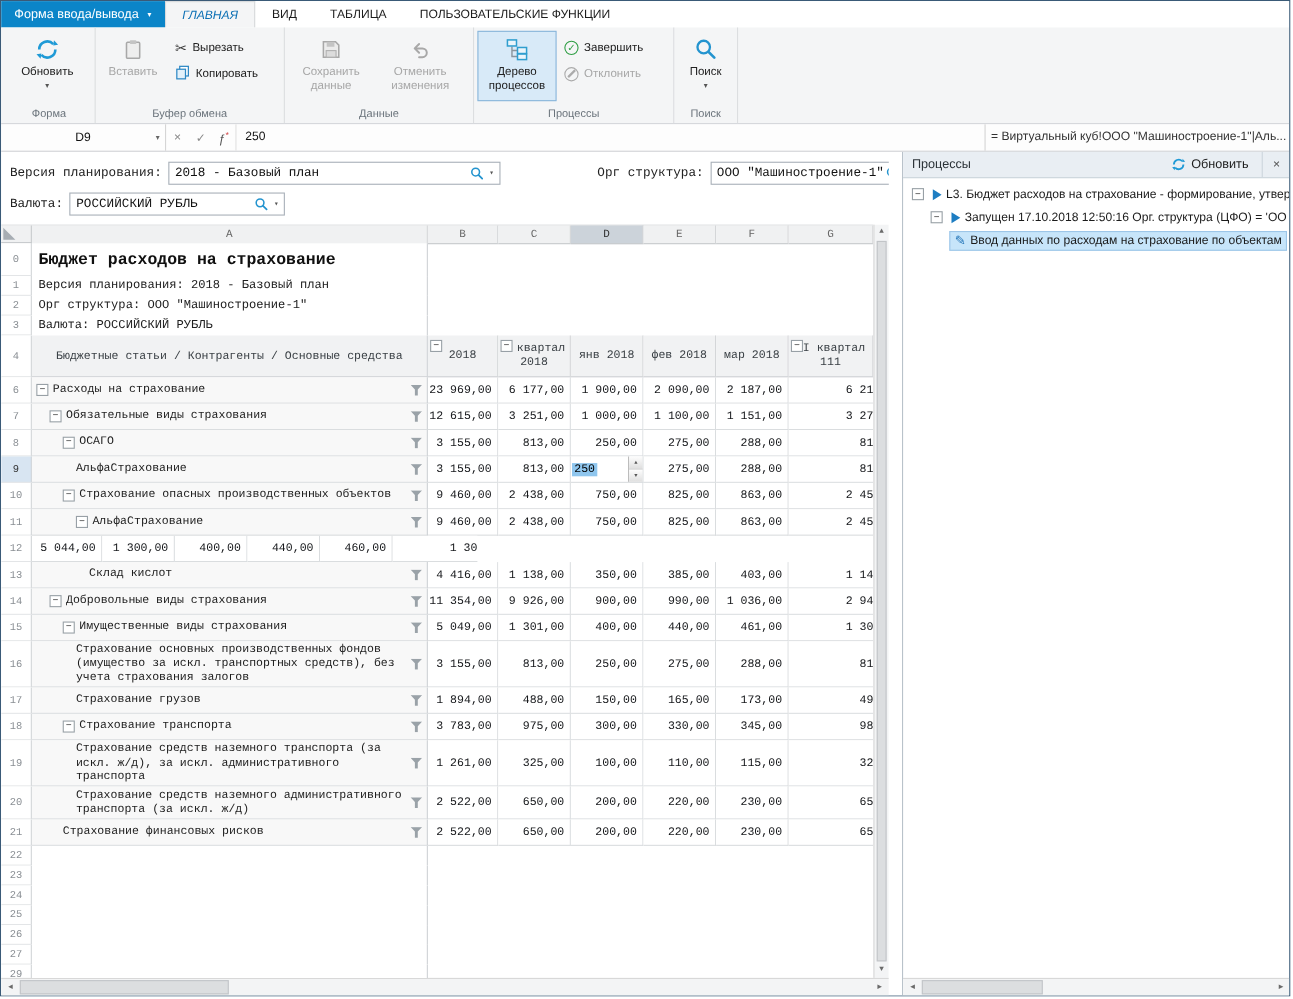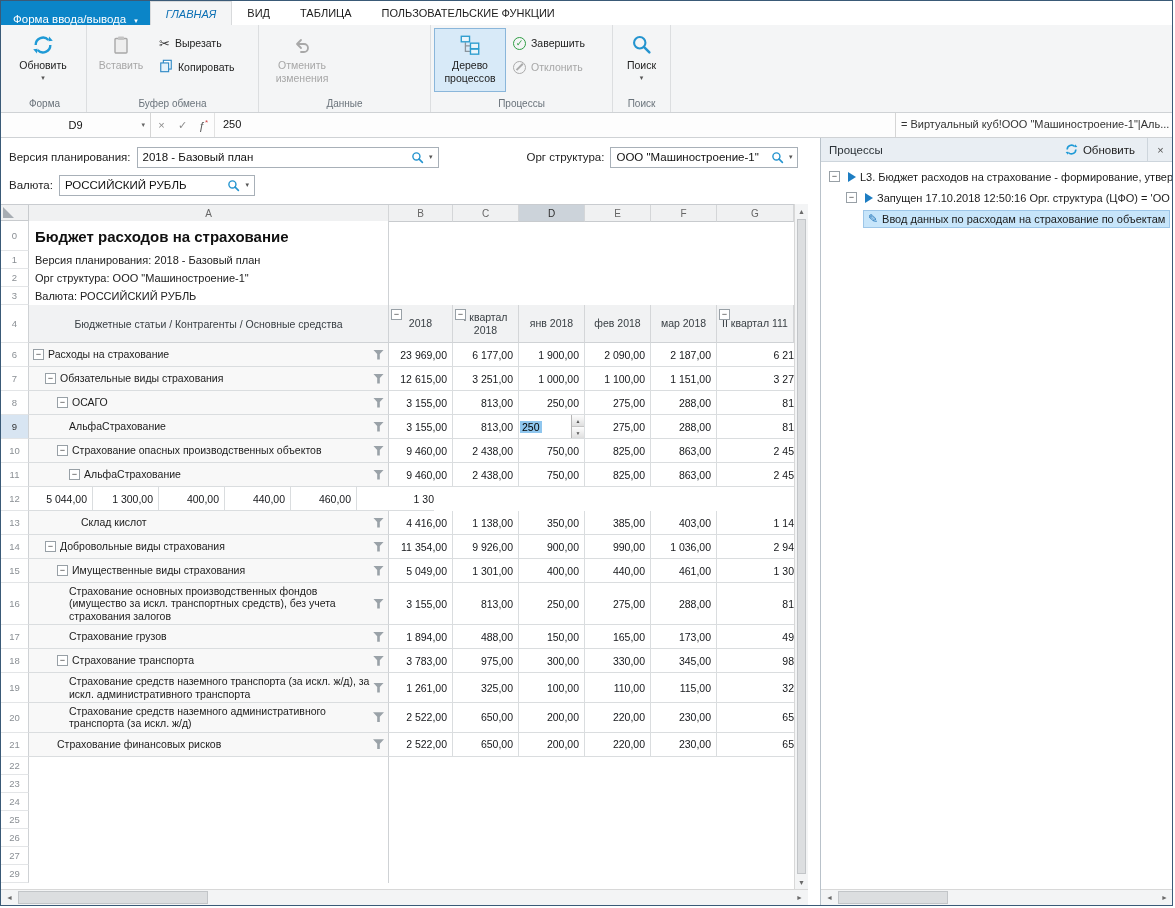--- a/index.html
+++ b/index.html
@@ -8,7 +8,7 @@
 
   
   .tabbar { height:24px; background:#fff; display:flex; align-items:stretch; flex:none; }
-  .appbtn { background:#0b85c8; color:#fff; font-size:11.5px; display:flex; align-items:flex-end; gap:8px; padding:0 12px; cursor:default; }
+  .appbtn { background:#0b85c8; color:#fff; font-size:11.5px; display:flex; align-items:center; gap:8px; padding:0 12px; cursor:default; }
   .appcaret { font-size:7px; }
   .tab { display:flex; align-items:center; padding:0 15px; font-size:11px; color:#1c1c1c; }
   .tab.active { color:#0a6fb4; background:#f4f5f6; border:1px solid #d8dadc; border-bottom:none;font-style:italic; }

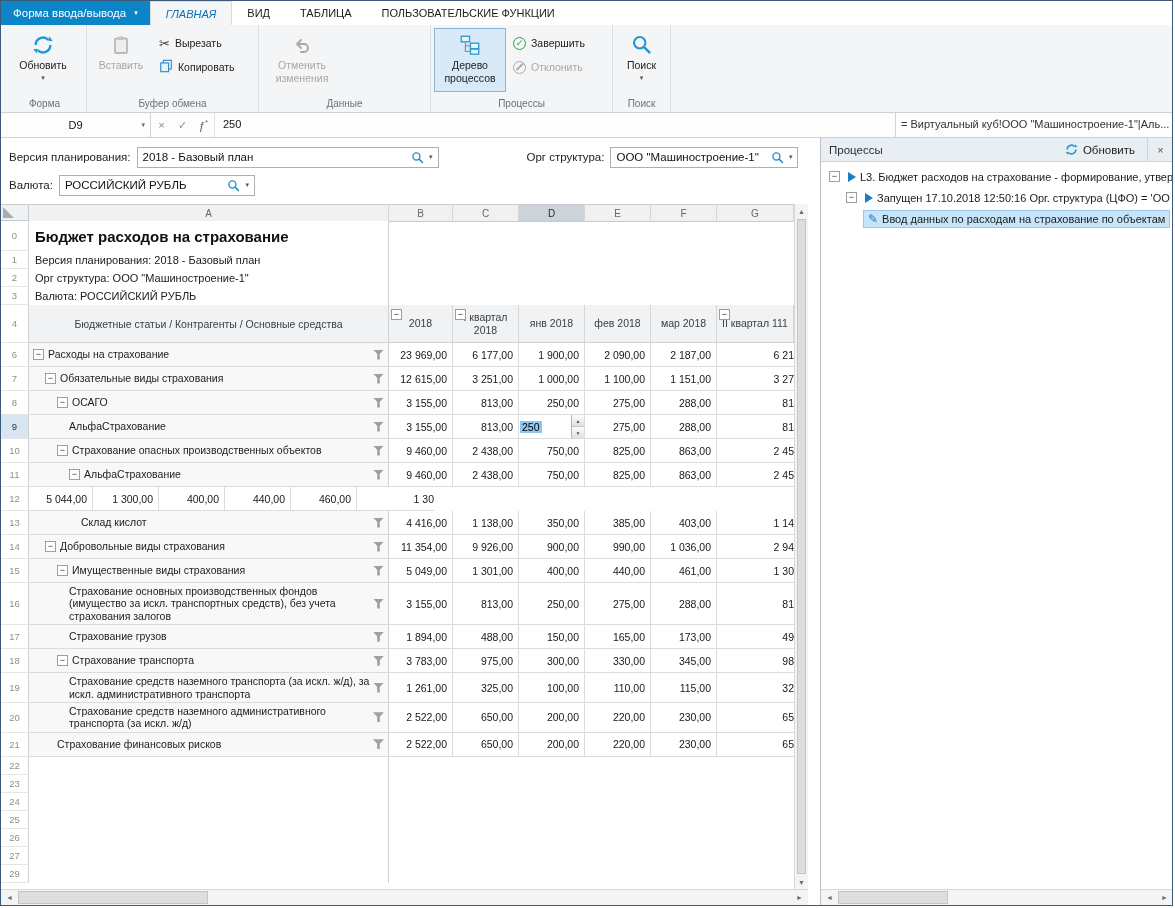--- a/index.html
+++ b/index.html
@@ -182,6 +182,16 @@
 
     <div class="rgroup" style="width:172px">
       <div class="rg-body">
+        <div class="bigbtn disabled" style="width:78px">
+          <span class="ric">
+            <svg width="20" height="20" viewBox="0 0 20 20">
+                <path d="M3 3 h11 l3 3 v11 h-14 z" fill="#ececec" stroke="#a8a8a8" stroke-width="1.4"></path>
+                <rect x="6" y="3" width="7" height="4.5" fill="#c4c4c4"></rect>
+                <rect x="5.5" y="11" width="9" height="6" fill="#dcdcdc" stroke="#b0b0b0" stroke-width="1"></rect>
+              </svg>
+          </span>
+          <span class="blbl">Сохранить данные</span>
+        </div>
         <div class="bigbtn disabled" style="width:80px">
           <span class="ric">
             <svg width="18" height="18" viewBox="0 0 18 18">

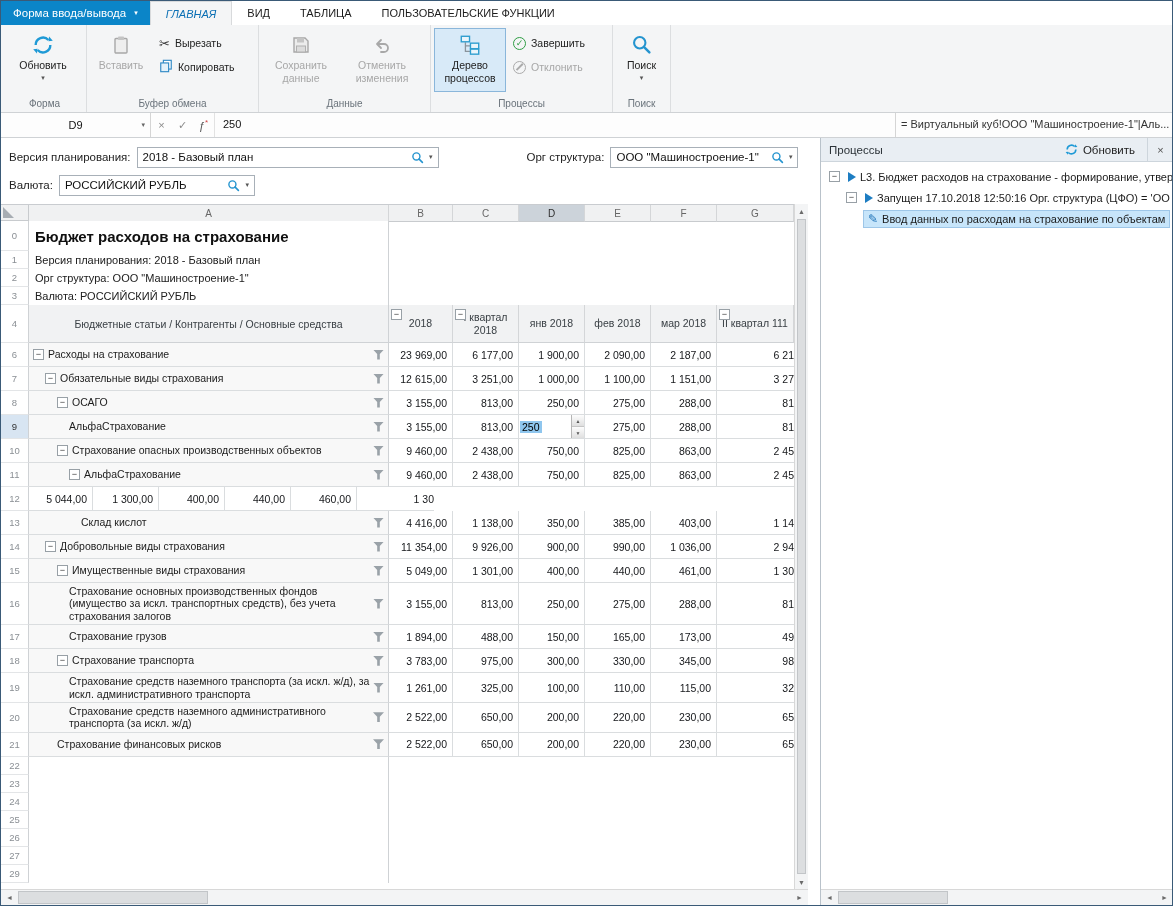--- a/index.html
+++ b/index.html
@@ -45,7 +45,7 @@
 
   
   .content { flex:1; display:flex; overflow:hidden; }
-  .formarea { width:807px; flex:none; display:flex; flex-direction:column; background:#fff; }
+  .formarea { width:807px; flex:none; display:flex; flex-direction:column; background:#fff;font-family:Liberation Mono, monospace; }
   .splitter { width:12px; flex:none; background:#fff; }
 
   

